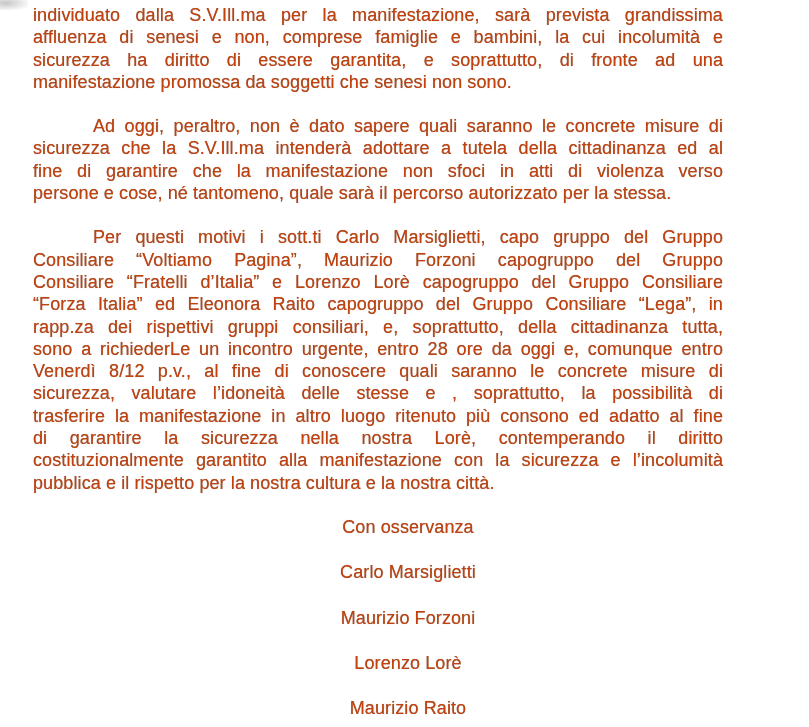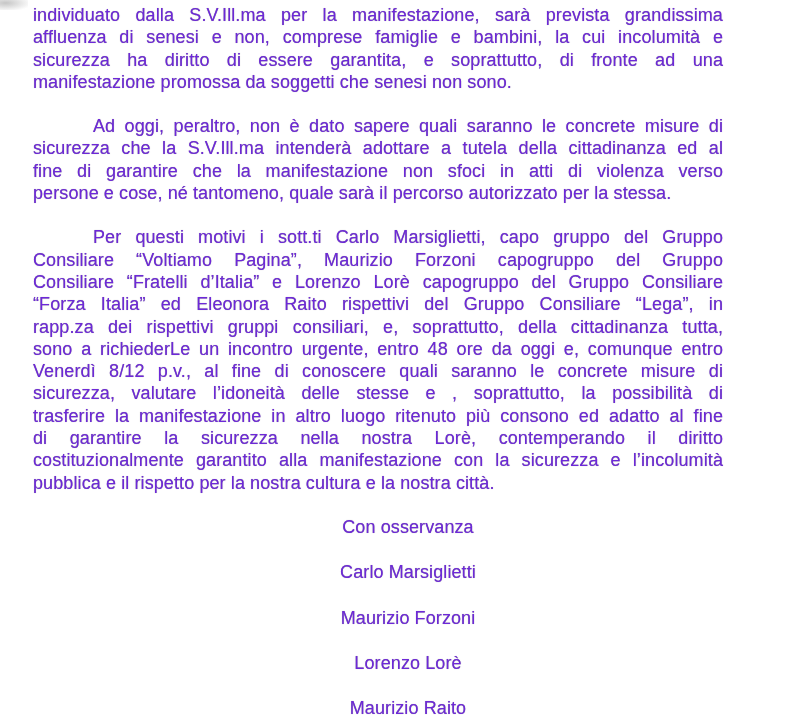--- a/index.html
+++ b/index.html
@@ -68,7 +68,7 @@
 
 <div class="page">
   <div class="smudge"></div>
-  <div class="textblock" style="color: #6d28d9;">
+  <div class="textblock" style="color: #c2410c;">
       <div class="para">
         <div class="line">individuato dalla S.V.Ill.ma per la manifestazione,  sarà prevista grandissima</div>
         <div class="line">affluenza di senesi e non, comprese famiglie e bambini, la cui incolumità e</div>

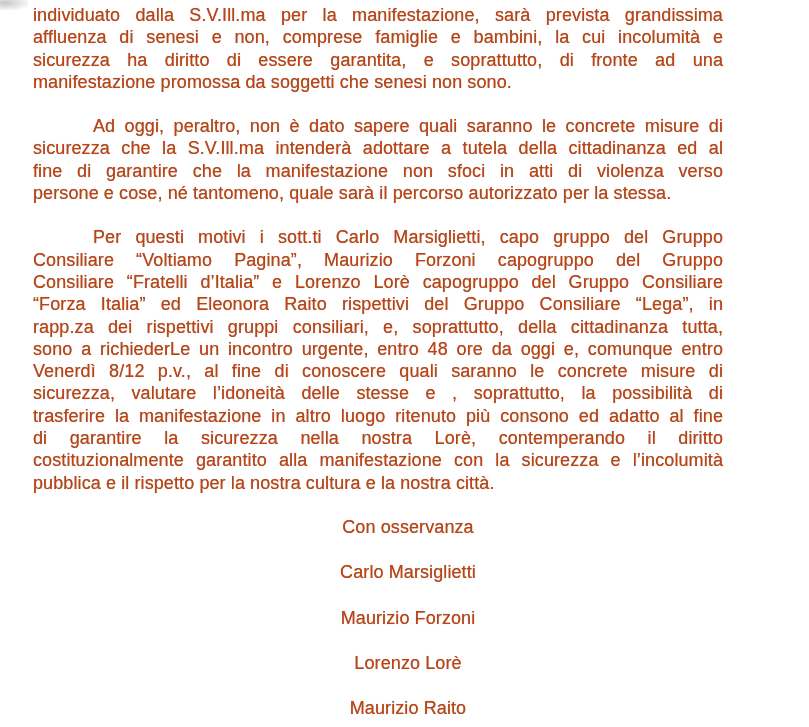--- a/index.html
+++ b/index.html
@@ -85,7 +85,7 @@
         <div class="line first-indent">Per questi  motivi i sott.ti Carlo Marsiglietti, capo gruppo del Gruppo</div>
         <div class="line">Consiliare “Voltiamo Pagina”, Maurizio Forzoni capogruppo del Gruppo</div>
         <div class="line">Consiliare “Fratelli d’Italia” e Lorenzo Lorè capogruppo del Gruppo Consiliare</div>
-        <div class="line">“Forza Italia” ed Eleonora Raito rispettivi del Gruppo Consiliare “Lega”, in</div>
+        <div class="line">“Forza Italia” ed Eleonora Raito capogruppo del Gruppo Consiliare “Lega”, in</div>
         <div class="line">rapp.za dei rispettivi gruppi consiliari, e, soprattutto, della cittadinanza tutta,</div>
         <div class="line">sono a richiederLe un incontro urgente, entro 48 ore da oggi e, comunque entro</div>
         <div class="line">Venerdì 8/12 p.v., al fine di conoscere quali saranno le concrete misure di</div>

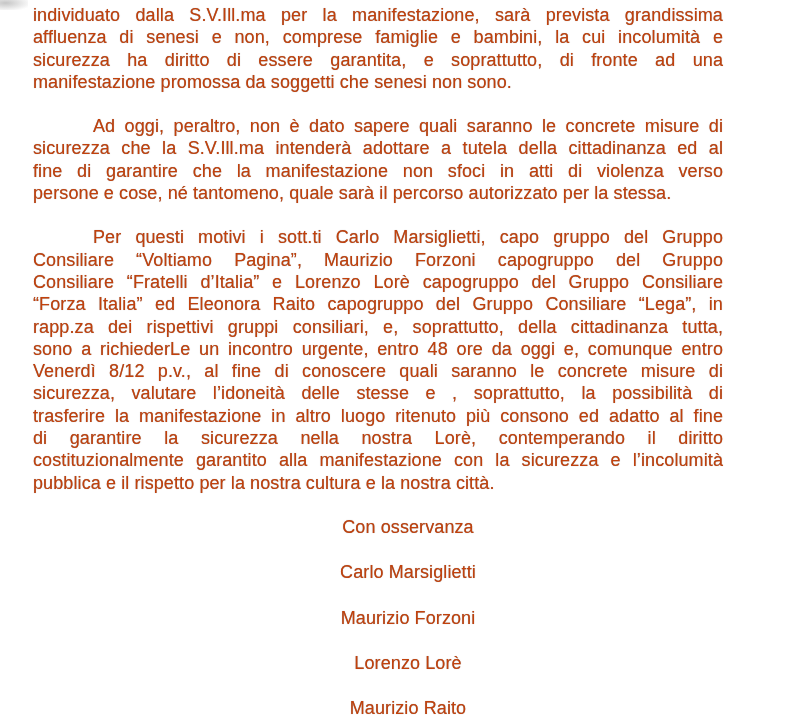--- a/index.html
+++ b/index.html
@@ -87,7 +87,7 @@
         <div class="line">Consiliare “Fratelli d’Italia” e Lorenzo Lorè capogruppo del Gruppo Consiliare</div>
         <div class="line">“Forza Italia” ed Eleonora Raito capogruppo del Gruppo Consiliare “Lega”, in</div>
         <div class="line">rapp.za dei rispettivi gruppi consiliari, e, soprattutto, della cittadinanza tutta,</div>
-        <div class="line">sono a richiederLe un incontro urgente, entro 48 ore da oggi e, comunque entro</div>
+        <div class="line">sono a richiederLe un incontro urgente, entro 28 ore da oggi e, comunque entro</div>
         <div class="line">Venerdì 8/12 p.v., al fine di conoscere quali saranno le concrete misure di</div>
         <div class="line">sicurezza, valutare l’idoneità delle stesse e , soprattutto, la possibilità di</div>
         <div class="line">trasferire la manifestazione in altro luogo ritenuto più consono ed adatto al fine</div>

